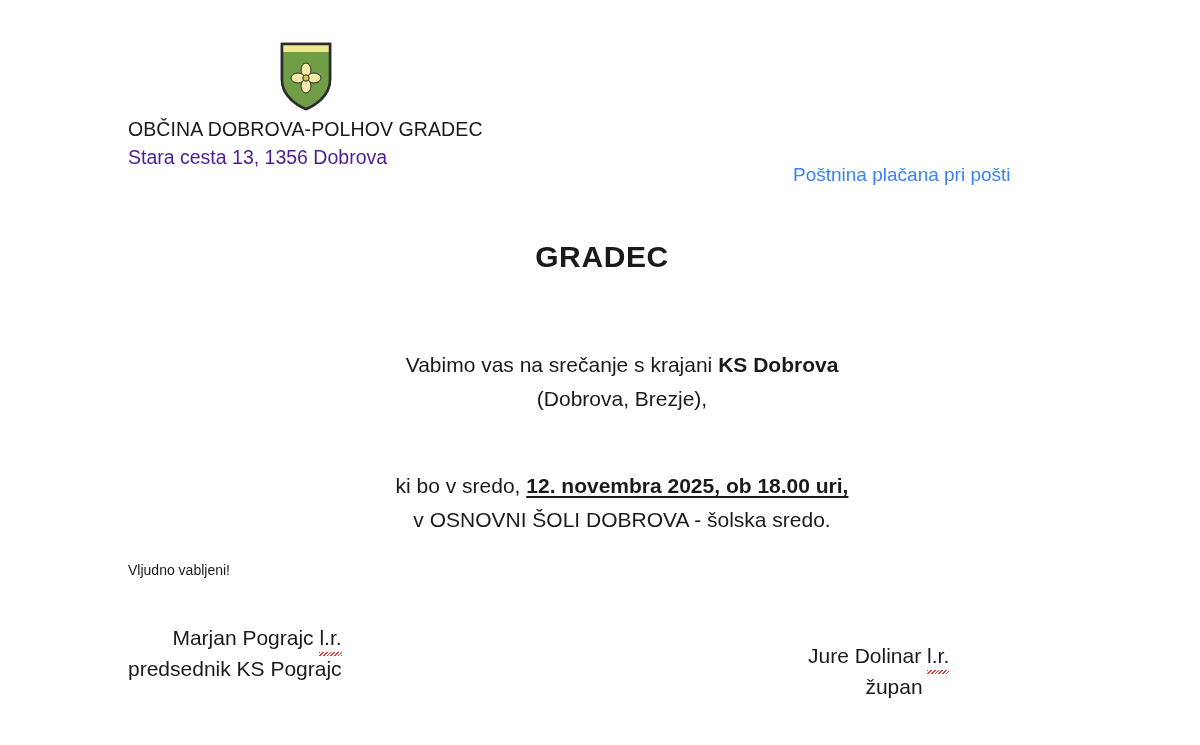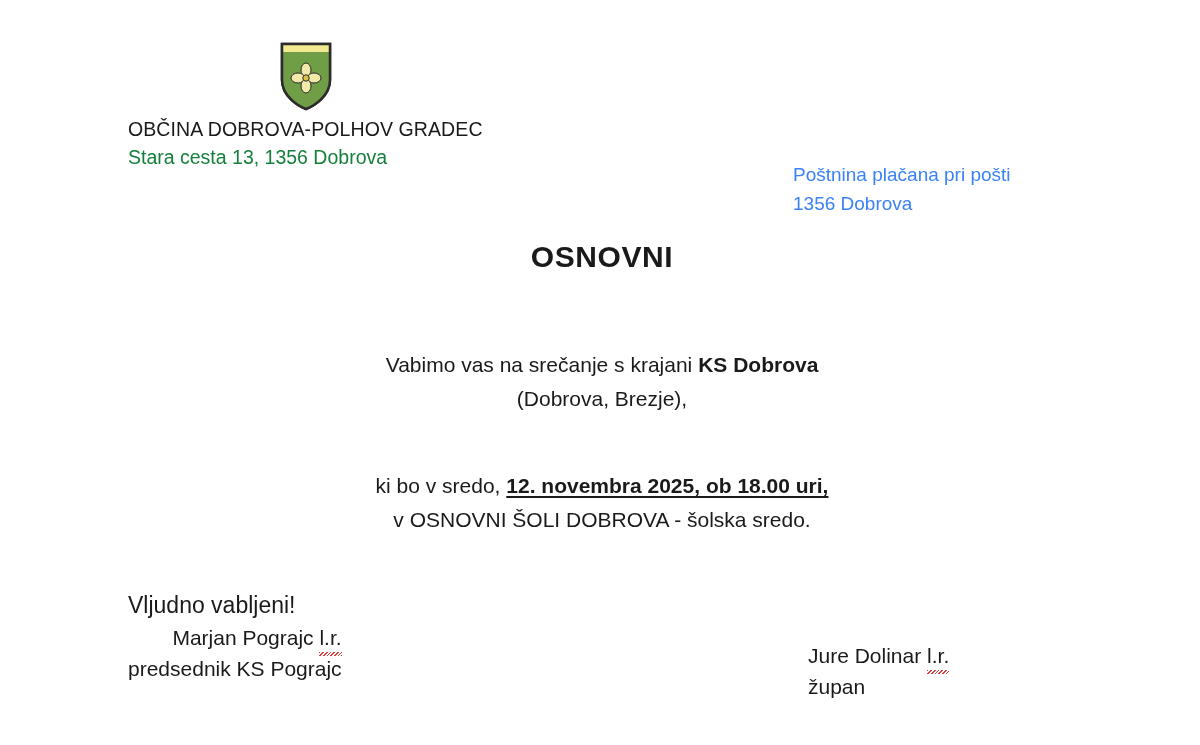--- a/index.html
+++ b/index.html
@@ -20,6 +20,7 @@
     position: relative;
     width: 996px;
     height: 745px;
+    padding-left: 20px;
   }
 
   

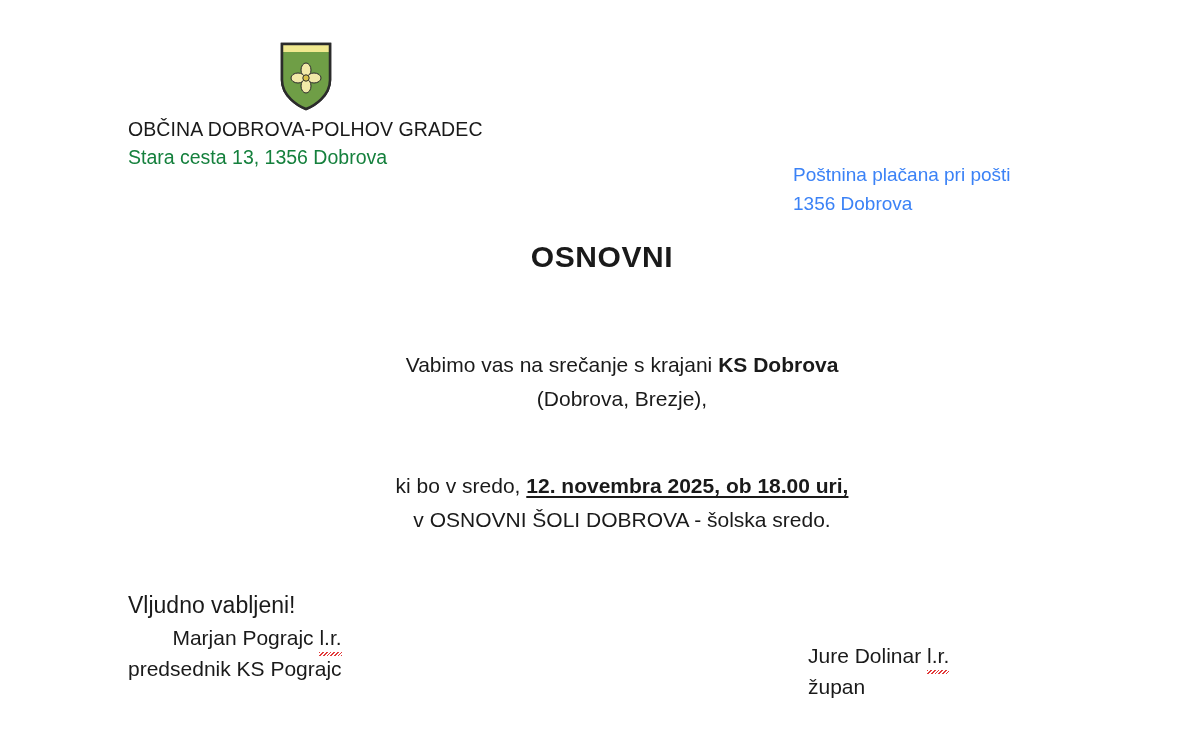--- a/index.html
+++ b/index.html
@@ -47,7 +47,7 @@
   }
   .org-address {
     font-size: 19.5px;
-    color: #15803d;
+    color: #4c1d95;
     margin-top: 5px;
     white-space: nowrap;
   }

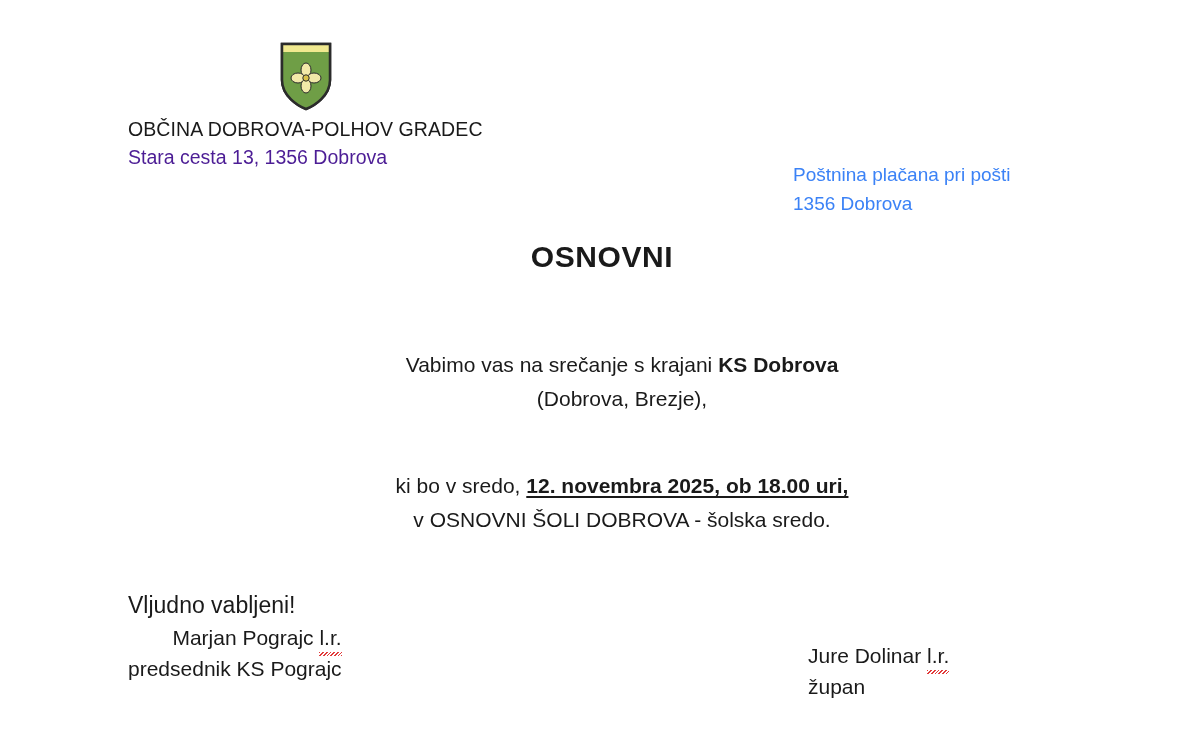--- a/index.html
+++ b/index.html
@@ -173,7 +173,6 @@
 
   <div class="postage">
     <div>Poštnina plačana pri pošti</div>
-    <div>1356 Dobrova</div>
   </div>
 
   <div class="doc-title">OSNOVNI</div>

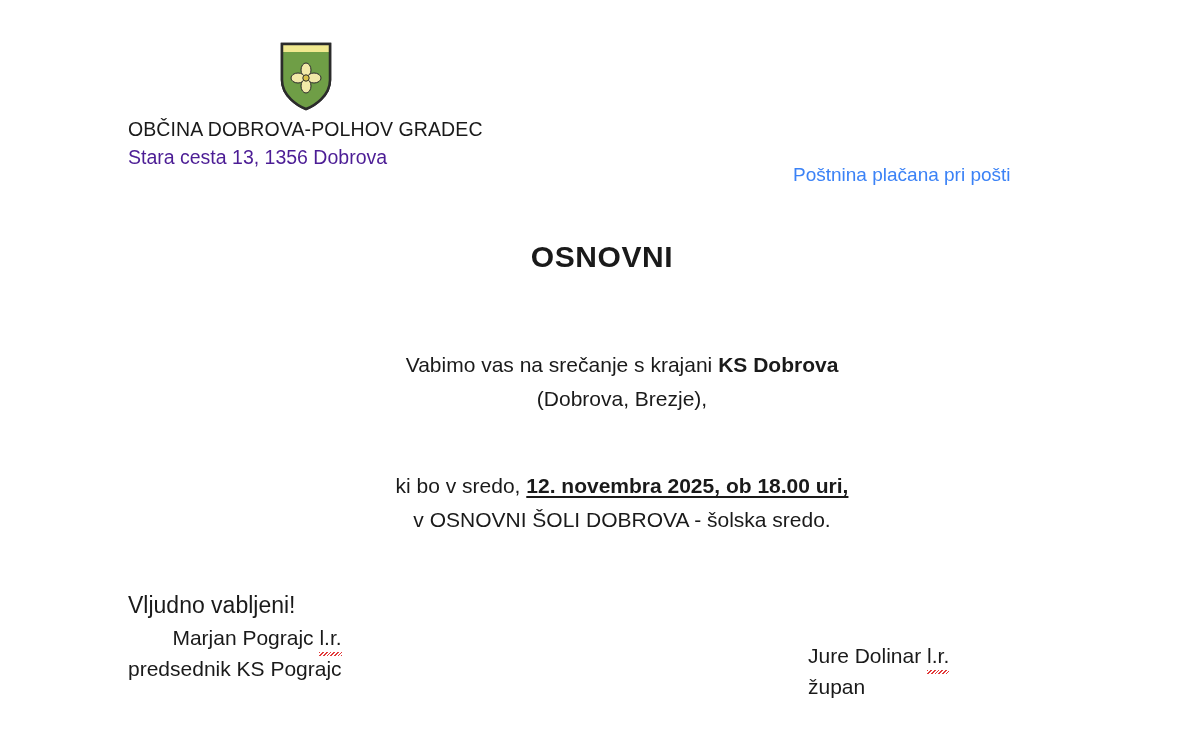--- a/index.html
+++ b/index.html
@@ -175,7 +175,7 @@
     <div>Poštnina plačana pri pošti</div>
   </div>
 
-  <div class="doc-title">OSNOVNI</div>
+  <div class="doc-title">GRADEC</div>
 
   <div class="body-block block-1">
     <div>

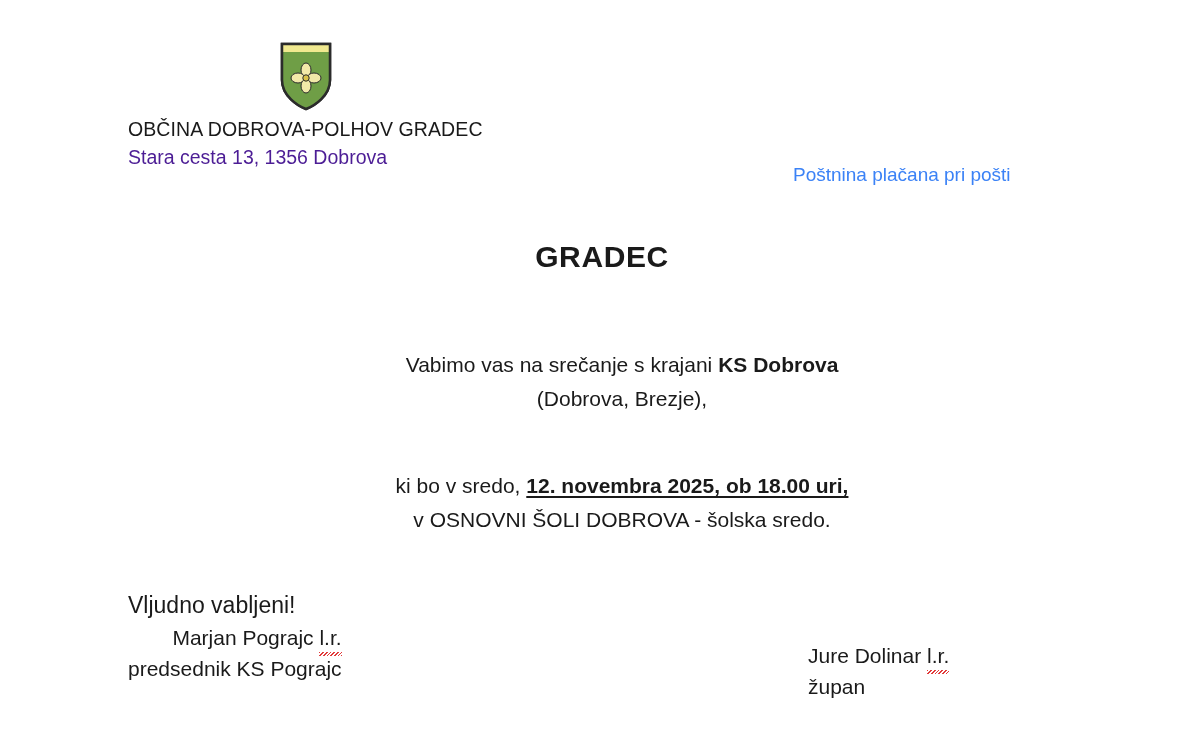--- a/index.html
+++ b/index.html
@@ -103,8 +103,8 @@
   .closing {
     position: absolute;
     left: 128px;
-    top: 592px;
-    font-size: 23px;
+    top: 562px;
+    font-size: 14px;
   }
 
   

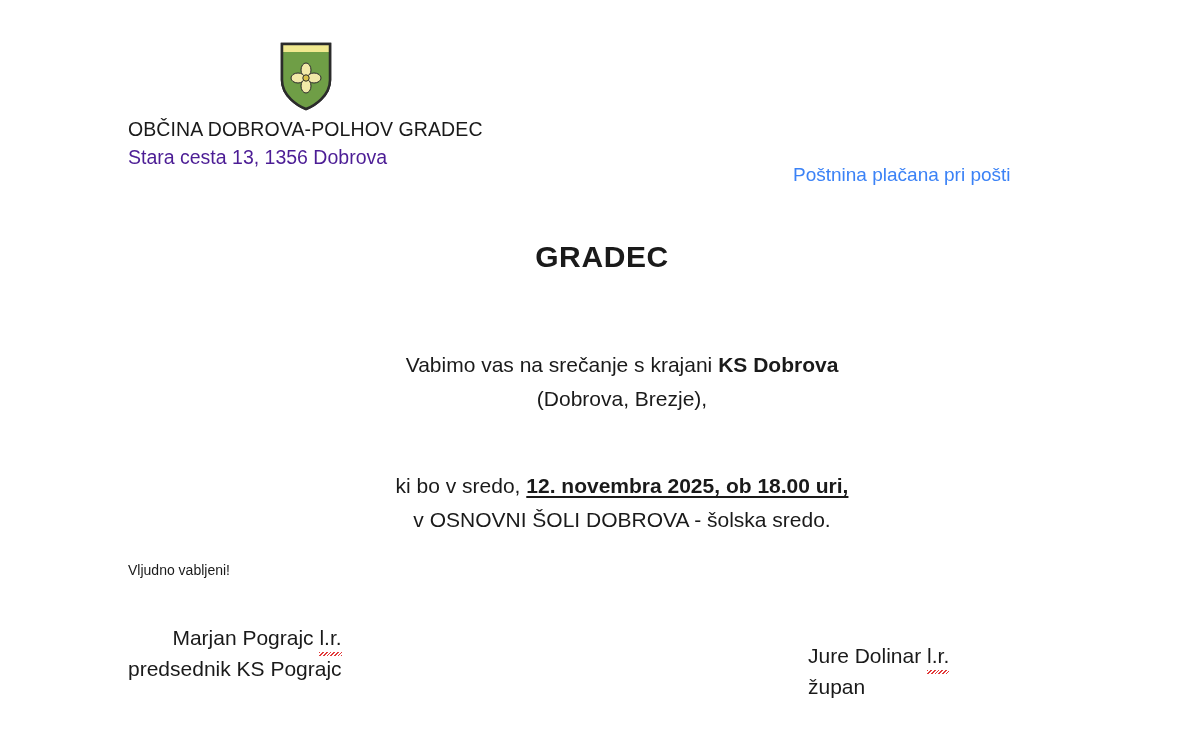--- a/index.html
+++ b/index.html
@@ -122,7 +122,7 @@
   }
   .sig-left { left: 128px; top: 0; text-align: right; }
   .sig-right { left: 808px; top: 0; text-align: left; margin-top: 18px; }
-  .sig-right .sig-role { text-align: left; width: 172px; }
+  .sig-right .sig-role { text-align: center; width: 172px; }
 
   .sig-name { white-space: nowrap; }
   .sig-role { white-space: nowrap; }

